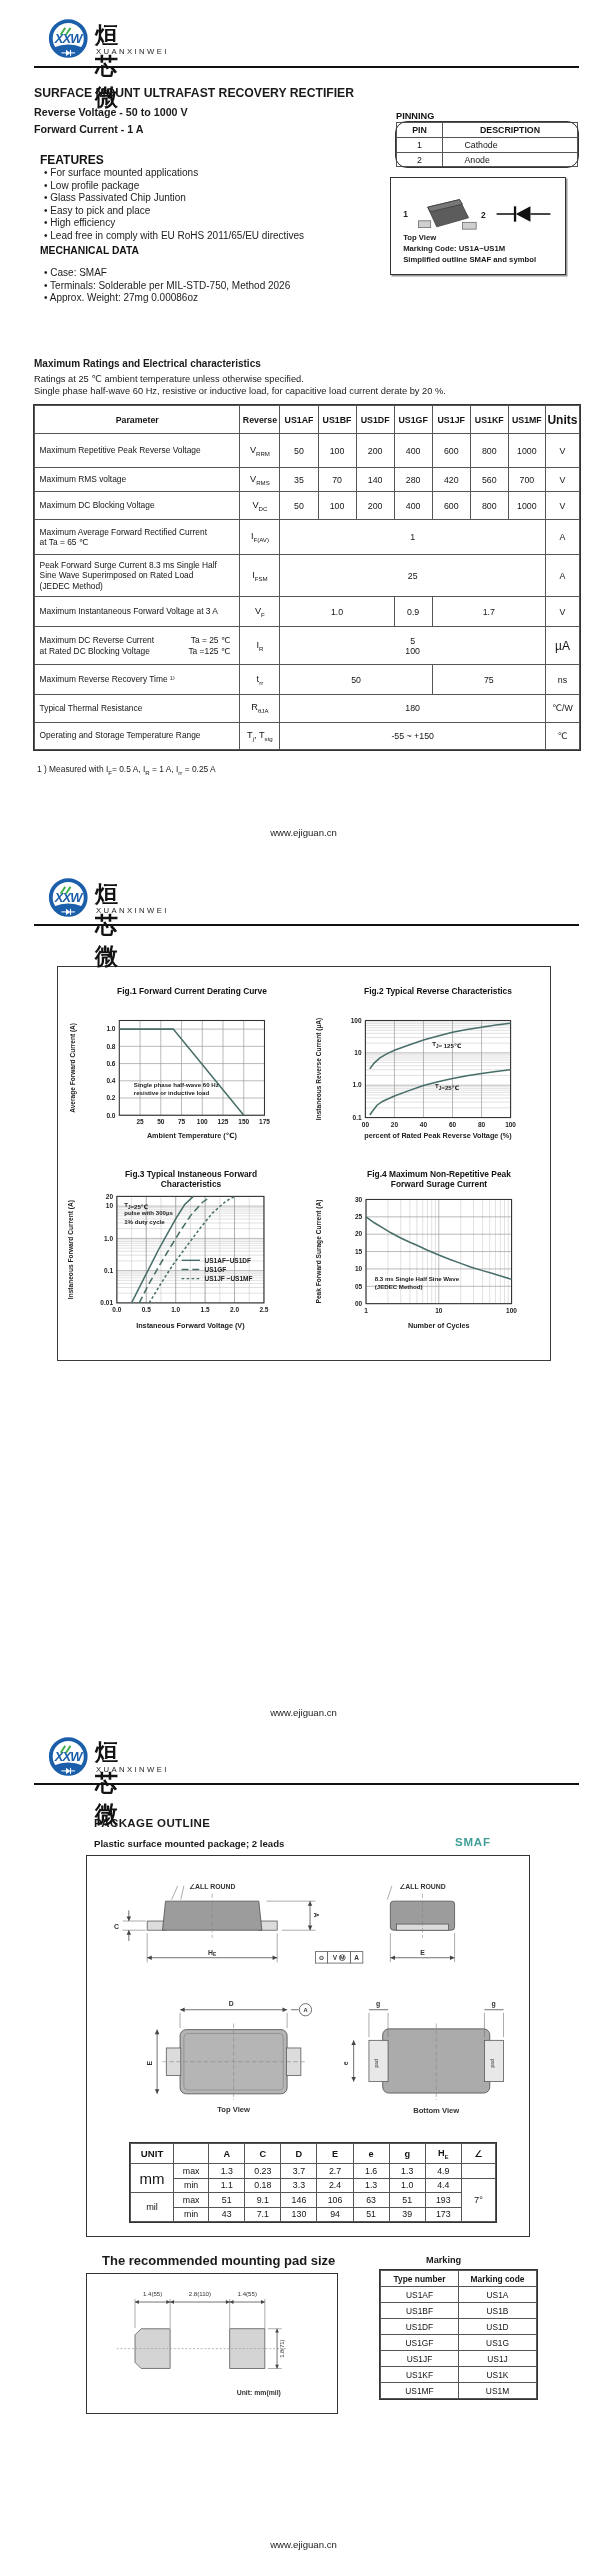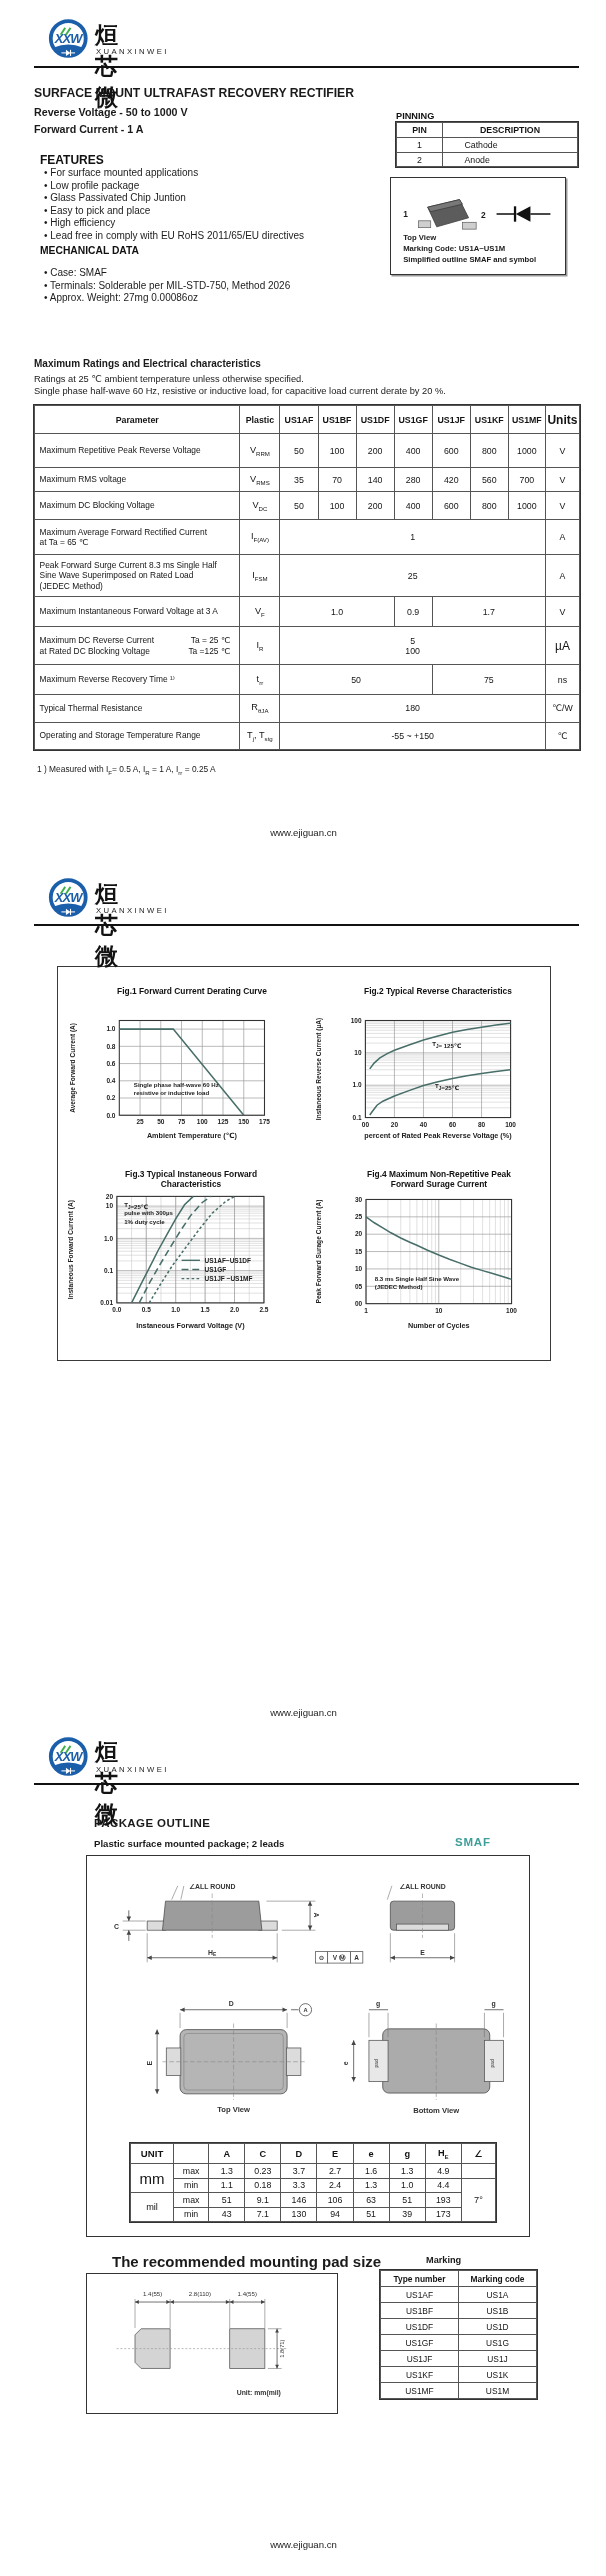--- a/index.html
+++ b/index.html
@@ -57,7 +57,7 @@
 
   <div class="abs sec-title" style="left:396px;top:111px;font-size:9.2px;">PINNING</div>
   <div class="abs" id="pinning-slot" style="left:396px;top:122px;">
-      <table class="dt outer2" style="width: 173px;">
+      <table class="dt outer2" style="width: 173px; border-radius: 11px;">
         <tbody>
           <tr style="height: 15.3px;">
             <th style="width: 42px;">PIN</th>

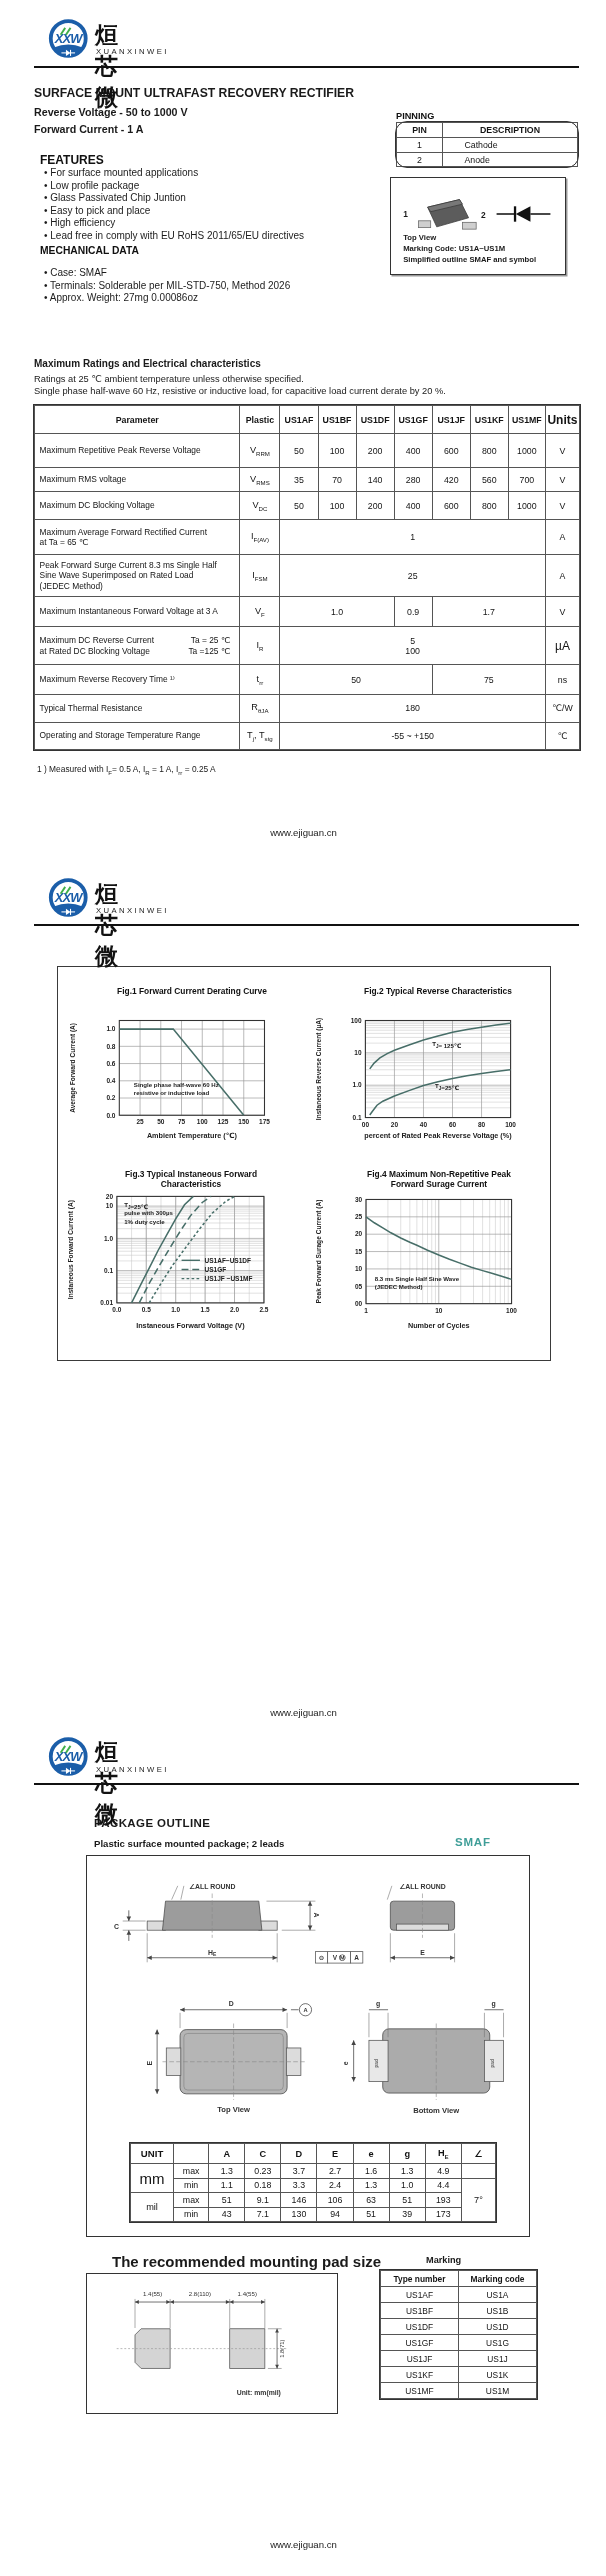--- a/index.html
+++ b/index.html
@@ -117,7 +117,7 @@
         <tbody>
           <tr style="height: 28px;">
             <th style="font-size: 8.8px;">Parameter</th>
-            <th style="font-size: 8.8px;">Plastic</th>
+            <th style="font-size: 8.8px;">Reverse</th>
             <th style="font-size: 8.8px;">US1AF</th>
             <th style="font-size: 8.8px;">US1BF</th>
             <th style="font-size: 8.8px;">US1DF</th>

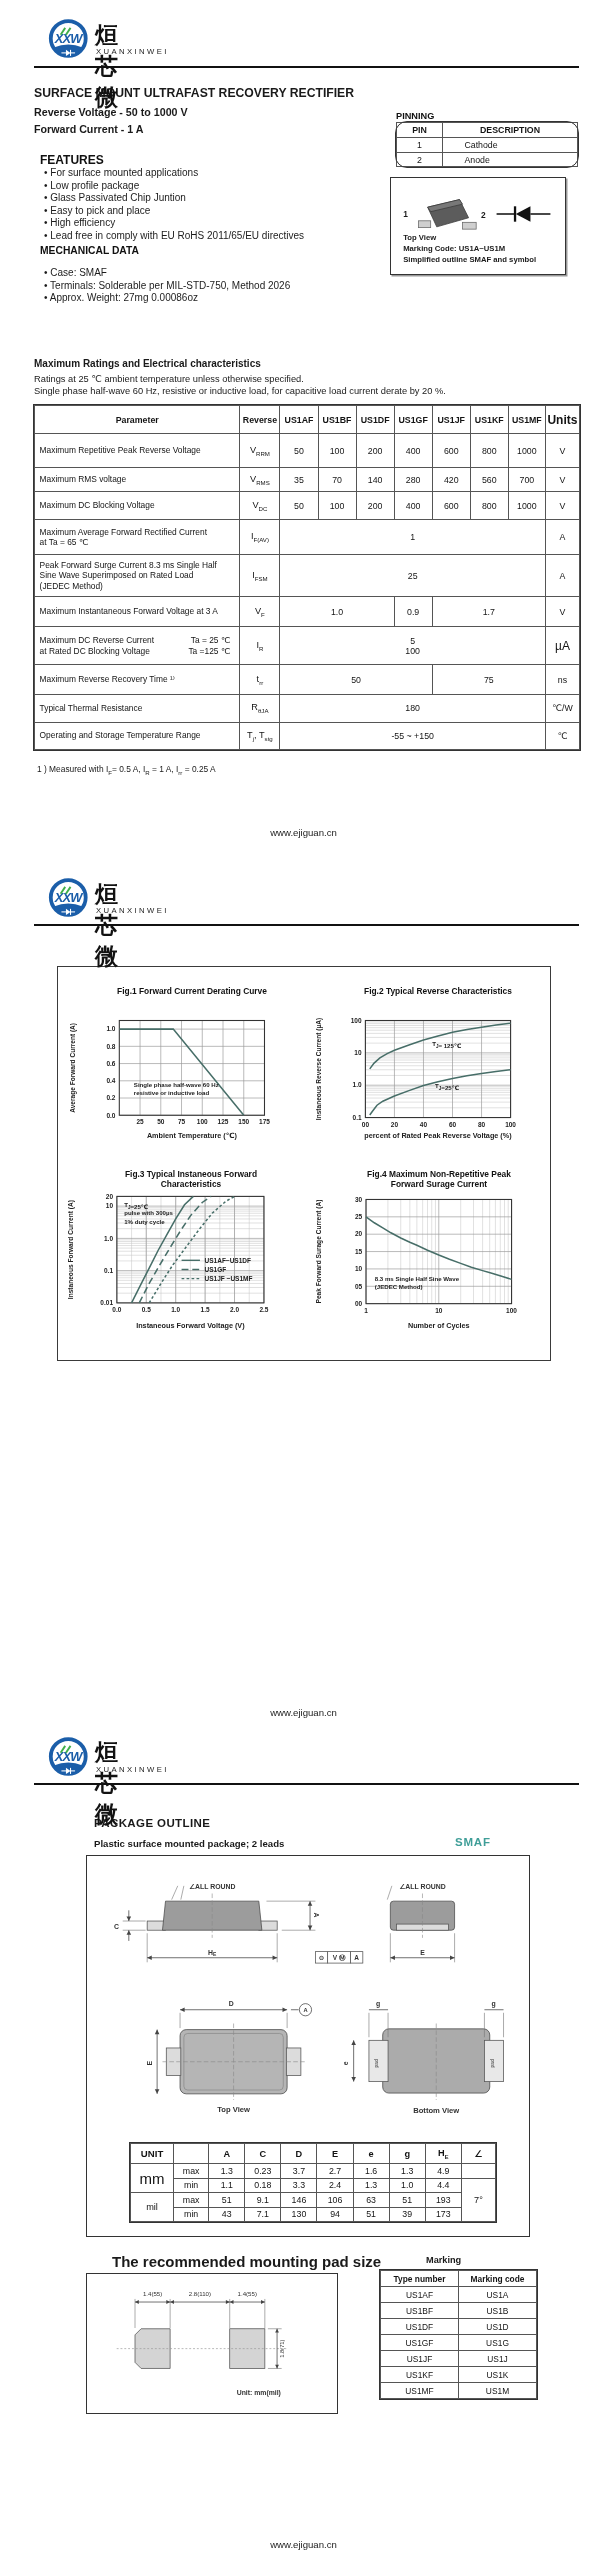--- a/index.html
+++ b/index.html
@@ -419,7 +419,7 @@
       </table>
     </div>
 
-  <div class="abs b" style="left:112px;top:2253px;font-size:15px;">The recommended mounting pad size</div>
+  <div class="abs b" style="left:102px;top:2253px;font-size:13px;">The recommended mounting pad size</div>
   <div class="abs" style="left:86px;top:2273px;width:250px;height:139px;border:1.1px solid #333;"></div>
   <div class="abs" id="pad-drawing-slot" style="left:86px;top:2273px;"><svg width="250" height="139" viewBox="0 0 327 182">
         <line x1="64" y1="34" x2="64" y2="72" stroke="#777" stroke-width="0.8"></line>

